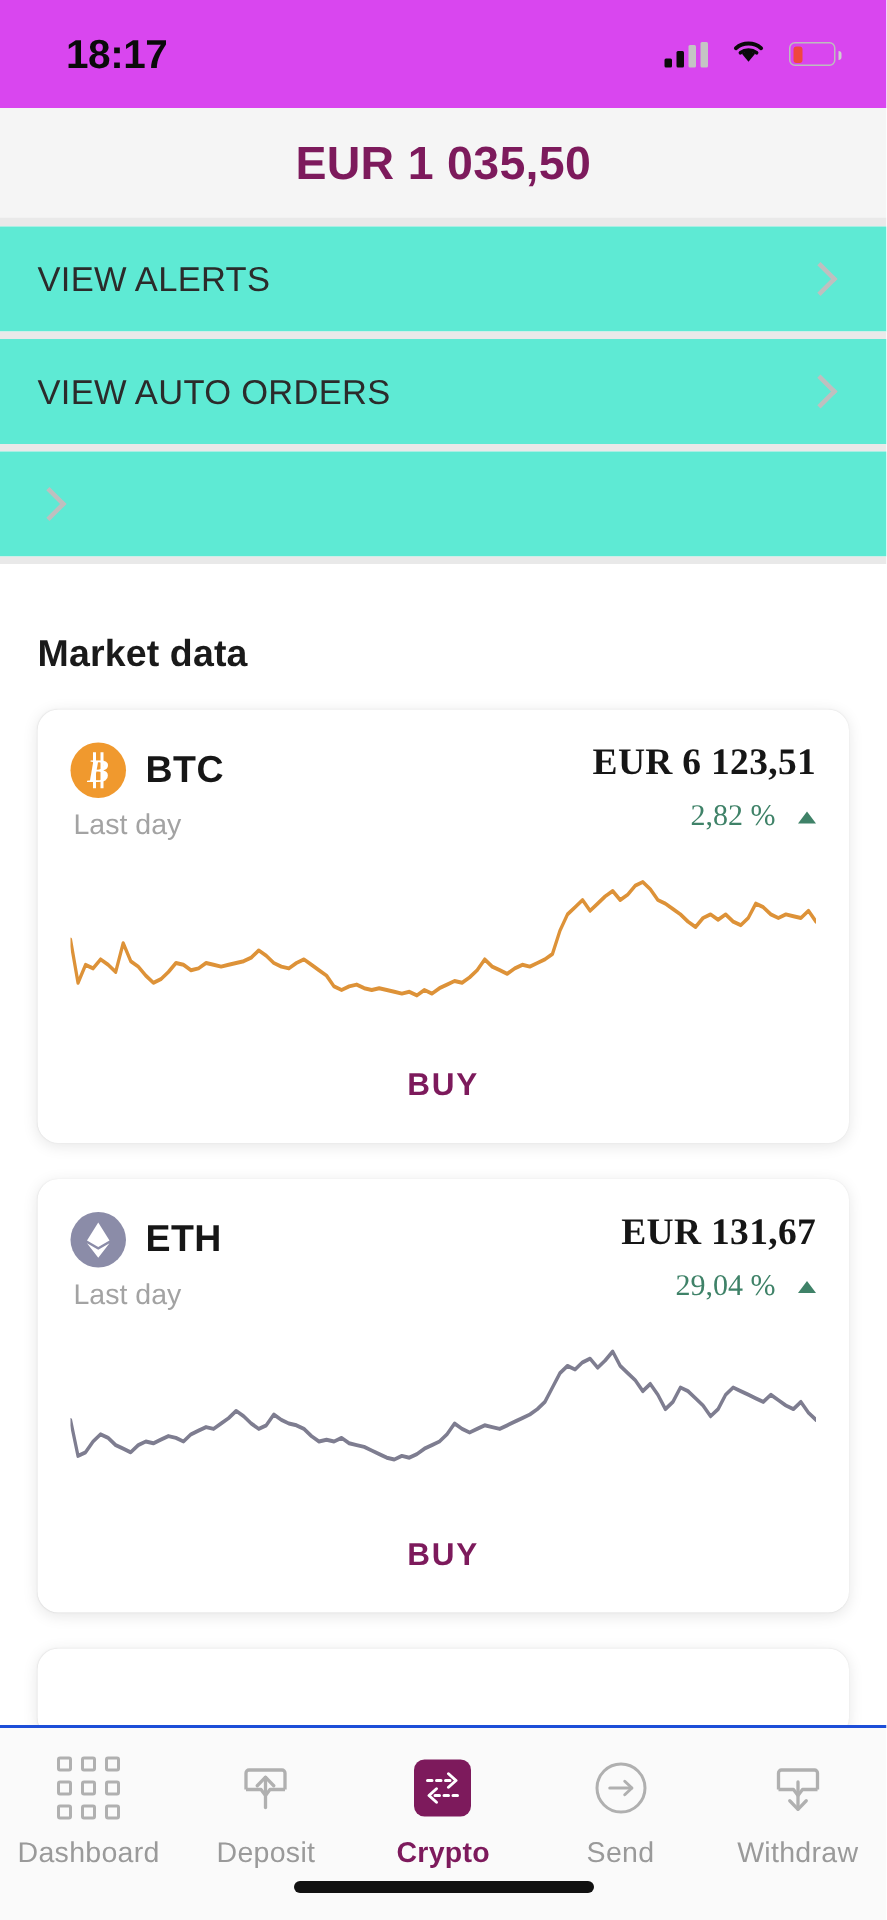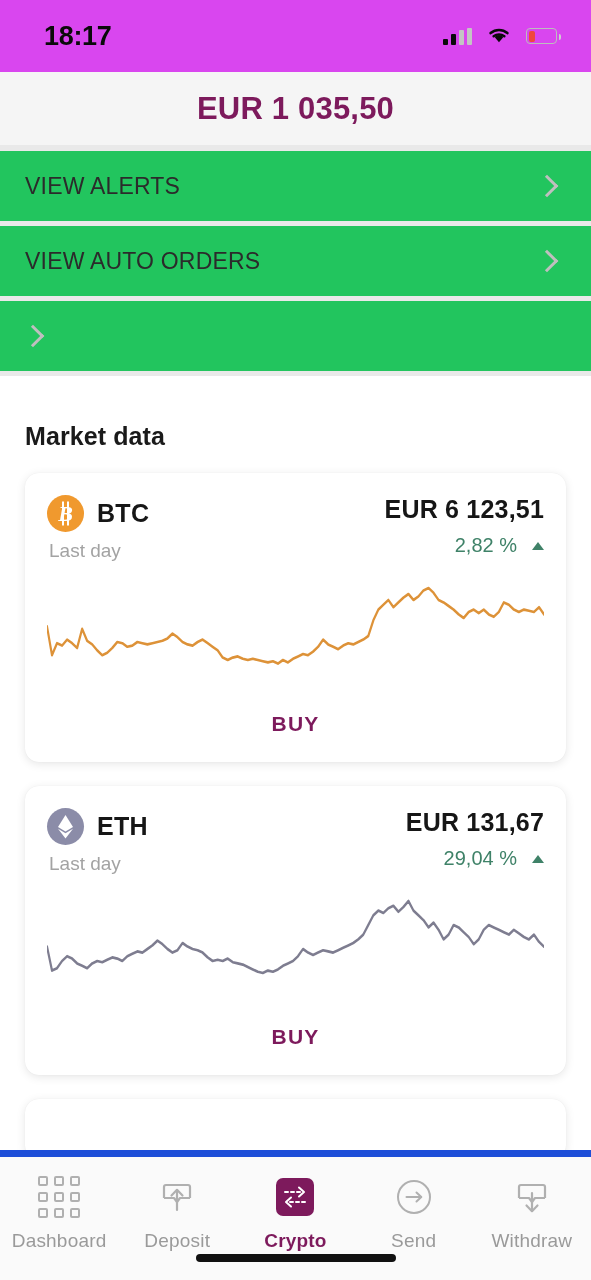--- a/index.html
+++ b/index.html
@@ -51,7 +51,7 @@
   
   .menu-row{
     height:70px;
-    background:#22c55e;
+    background:#5eead4;
     display:flex; align-items:center; justify-content:space-between;
     padding:0 30px 0 25px;
   }

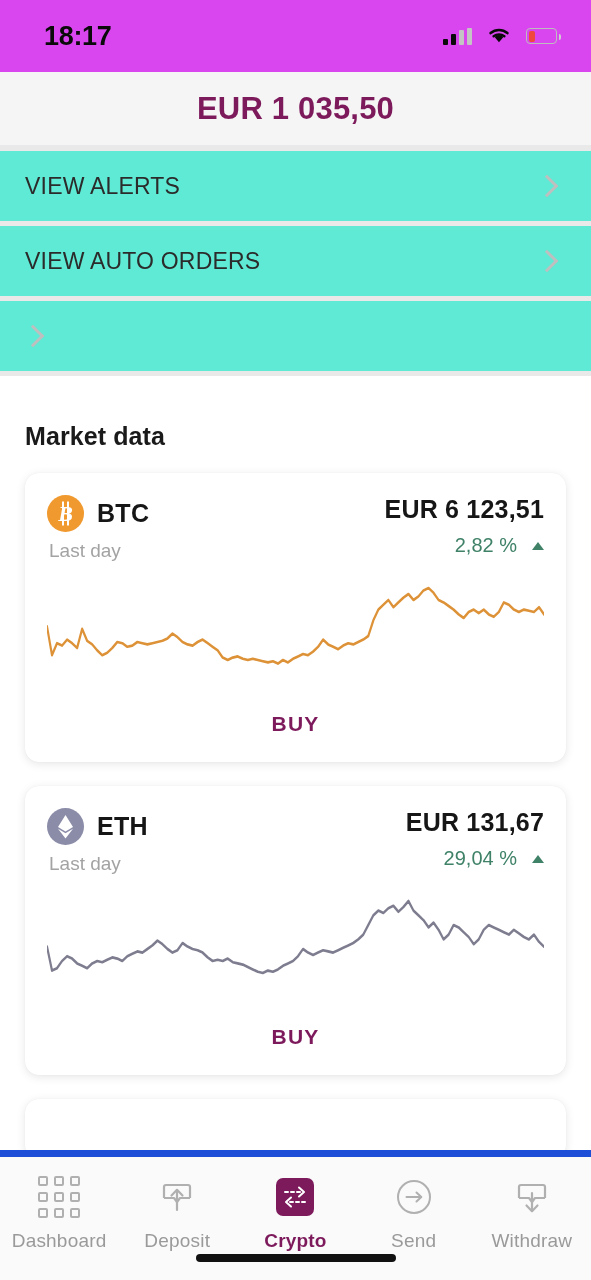--- a/index.html
+++ b/index.html
@@ -85,7 +85,7 @@
   .coin-logo.eth{ background:#8b8ca8; }
   .coin-sym{ font-size:25px; font-weight:700; color:#161616; letter-spacing:.3px; }
   .coin-sub{ font-size:19px; color:#a3a3a3; margin-top:8px; margin-left:2px; }
-  .coin-right{ text-align:center; }
+  .coin-right{ text-align:center;font-family:Liberation Serif, serif; }
   .coin-price{ font-size:25px; font-weight:700; color:#161616; letter-spacing:.2px; }
   .coin-change{ font-size:20px; color:#3f8268; margin-top:10px; display:flex; align-items:center; justify-content:flex-end; gap:15px; }
   .tri-up{ width:0;height:0;border-left:6px solid transparent;border-right:6px solid transparent;border-bottom:8px solid #3f8268; }

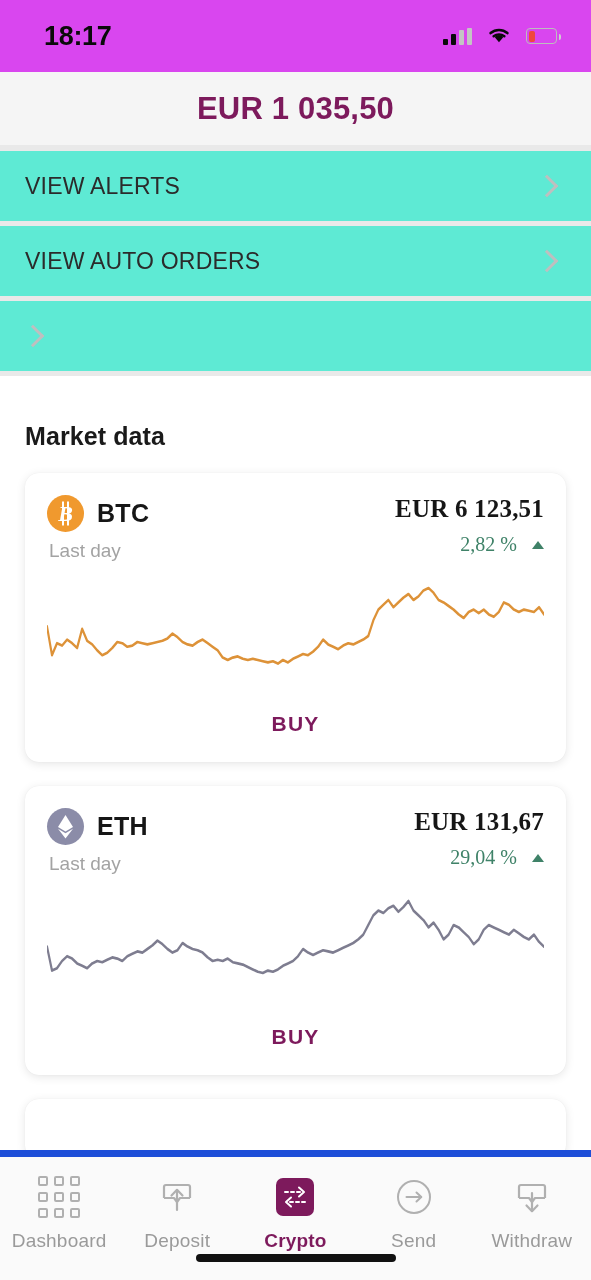--- a/index.html
+++ b/index.html
@@ -108,7 +108,7 @@
     position:absolute; left:0; right:0; bottom:0;
     height:130px;
     background:#fafafa;
-    border-top:7px solid #1d4ed8;
+    border-top:2px solid #1d4ed8;
     display:flex; align-items:flex-start; justify-content:space-around;
     padding-top:18px;
   }

